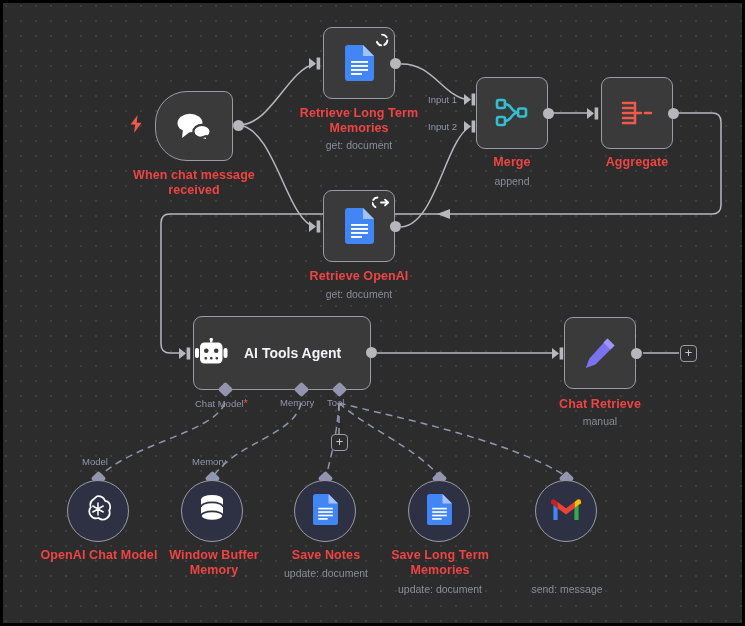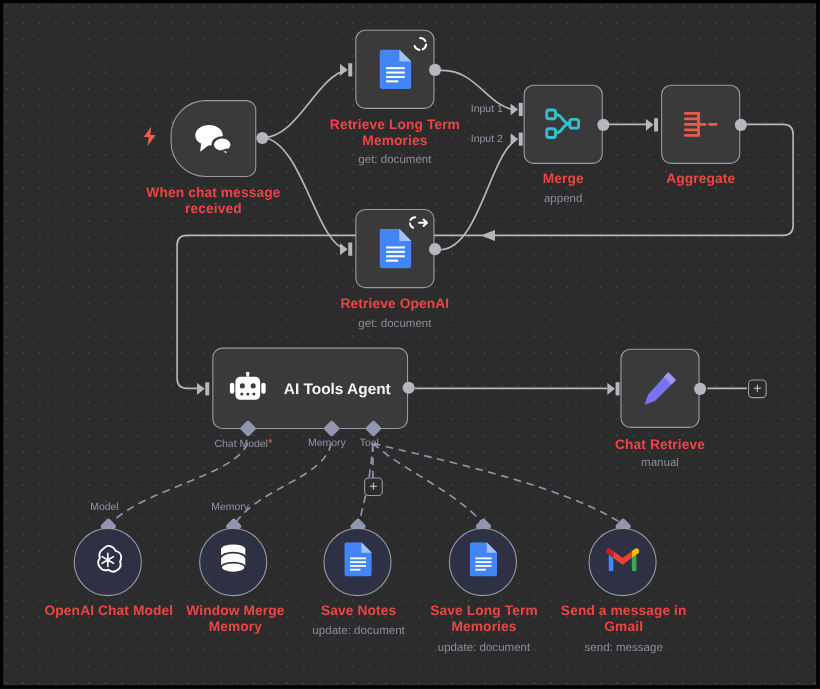--- a/index.html
+++ b/index.html
@@ -276,7 +276,7 @@
     <path d="M0,1 L7,6.5 L0,12 Z" fill="#b7b7be"></path>
       <rect x="7.6" y="0.5" width="3.6" height="12" fill="#b7b7be"></rect>
   </svg>
-  <div class="node wide" style="left:190px;top:313px;width:178px;height:74px;padding-left:14px;">
+  <div class="node wide" style="left:190px;top:313px;width:178px;height:74px;">
     <span class="glyph">
       <svg width="36" height="30" viewBox="0 0 36 30">
         <rect x="16" y="0.5" width="2.4" height="4" fill="#ffffff"></rect>

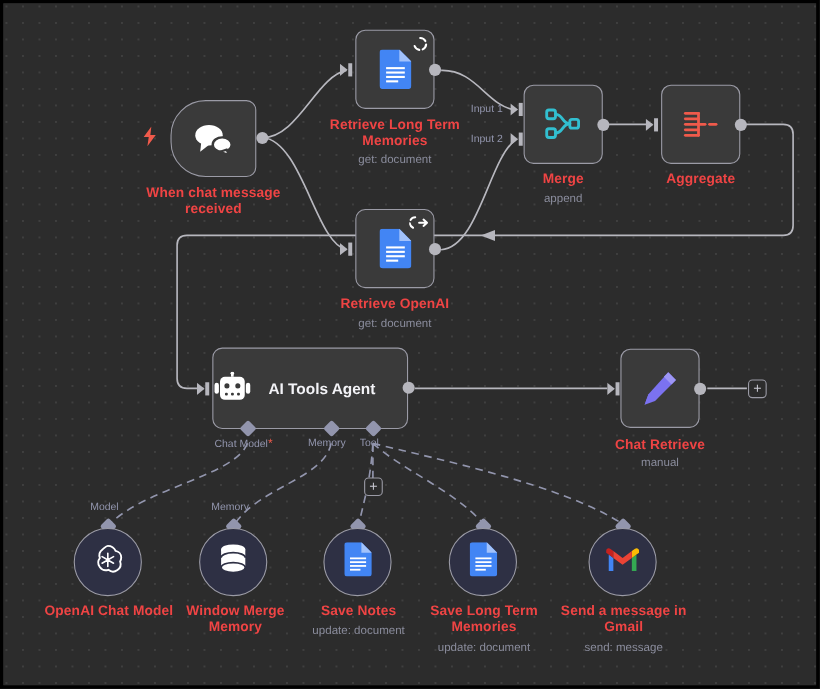--- a/index.html
+++ b/index.html
@@ -350,7 +350,7 @@
       </svg>
     </span>
   </div>
-  <div class="lbl" style="left:140px;top:545px;width:142px;">Window Merge
+  <div class="lbl" style="left:140px;top:545px;width:142px;">Window Buffer
 Memory</div>
 
   <div class="diamond" style="left:317px;top:470px;"></div>

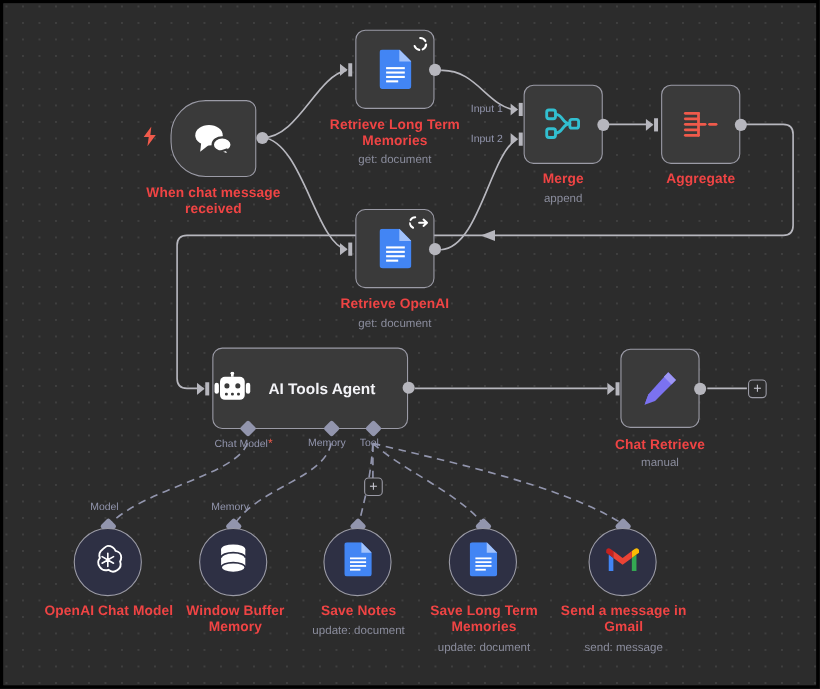--- a/index.html
+++ b/index.html
@@ -403,8 +403,6 @@
       </svg>
     </span>
   </div>
-  <div class="lbl" style="left:493px;top:545px;width:142px;">Send a message in
-Gmail</div>
   <div class="sub" style="left:493px;top:580px;width:142px;">send: message</div>
 
 </div>

